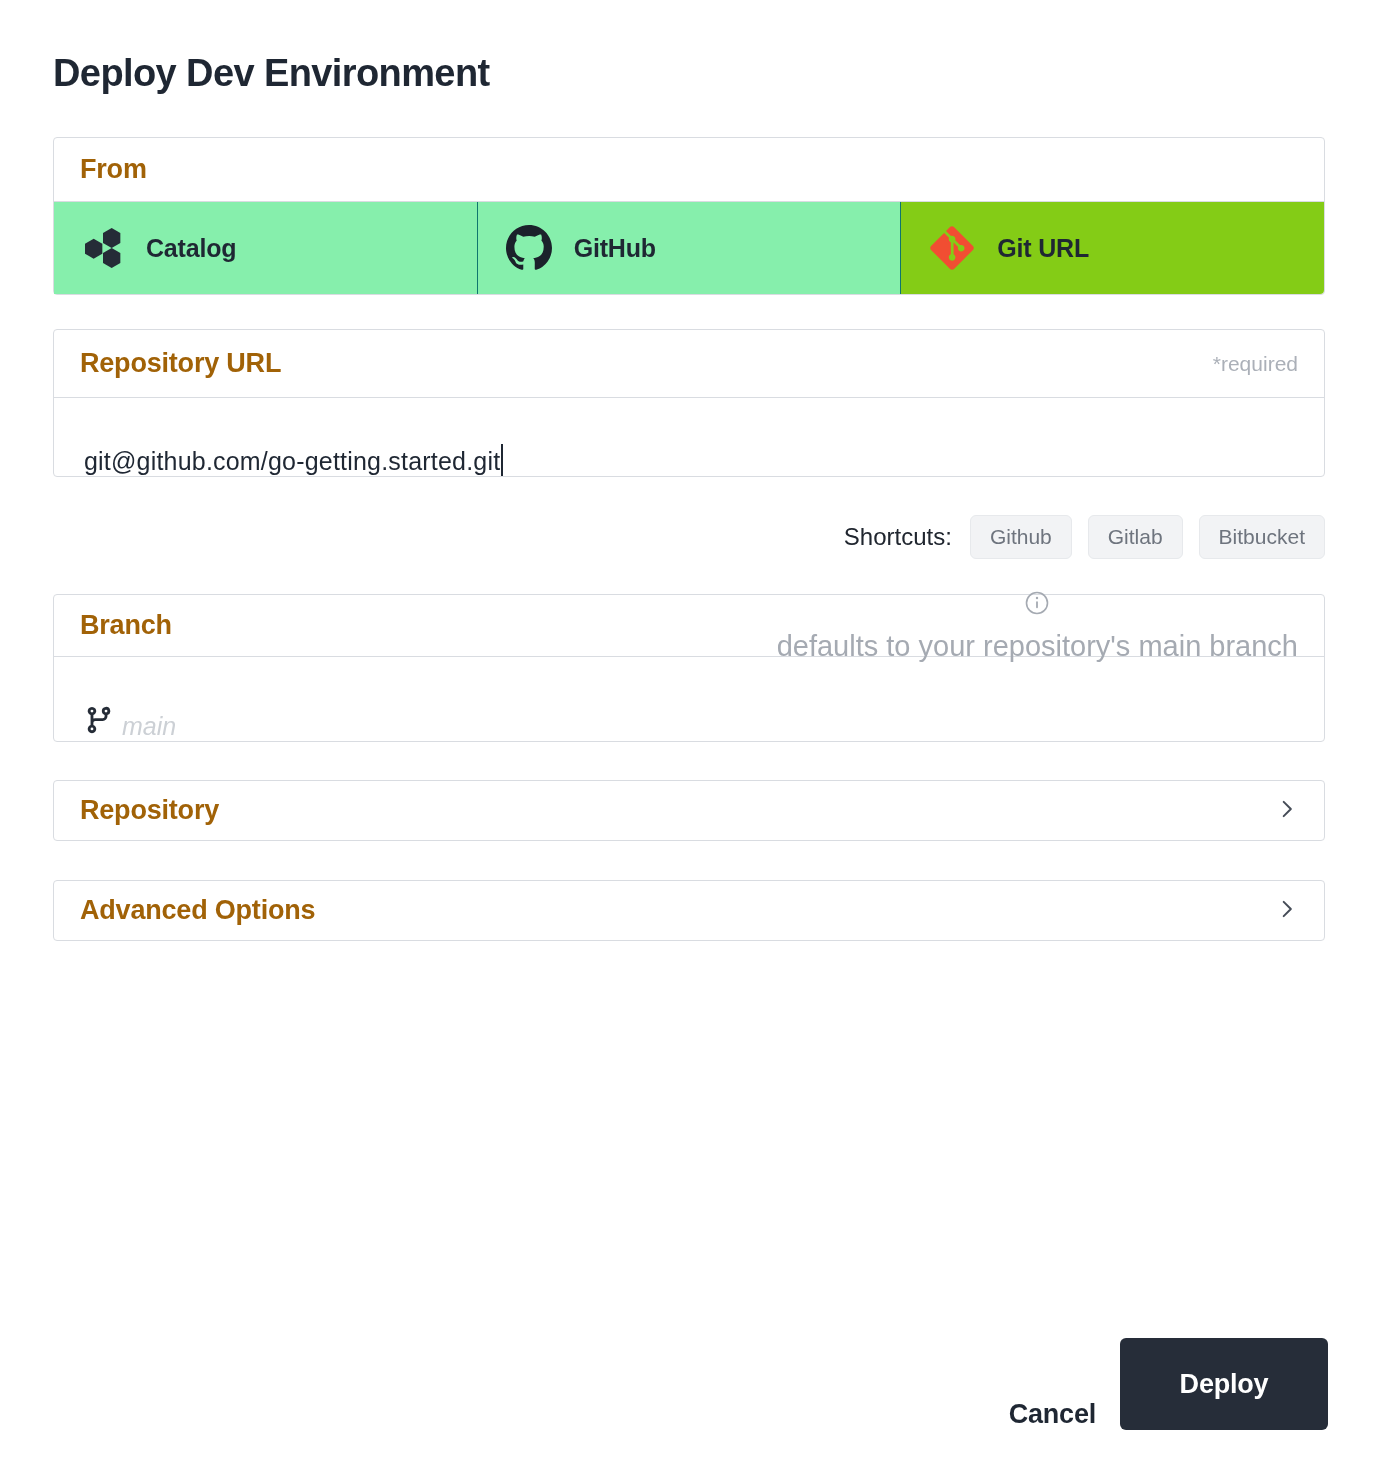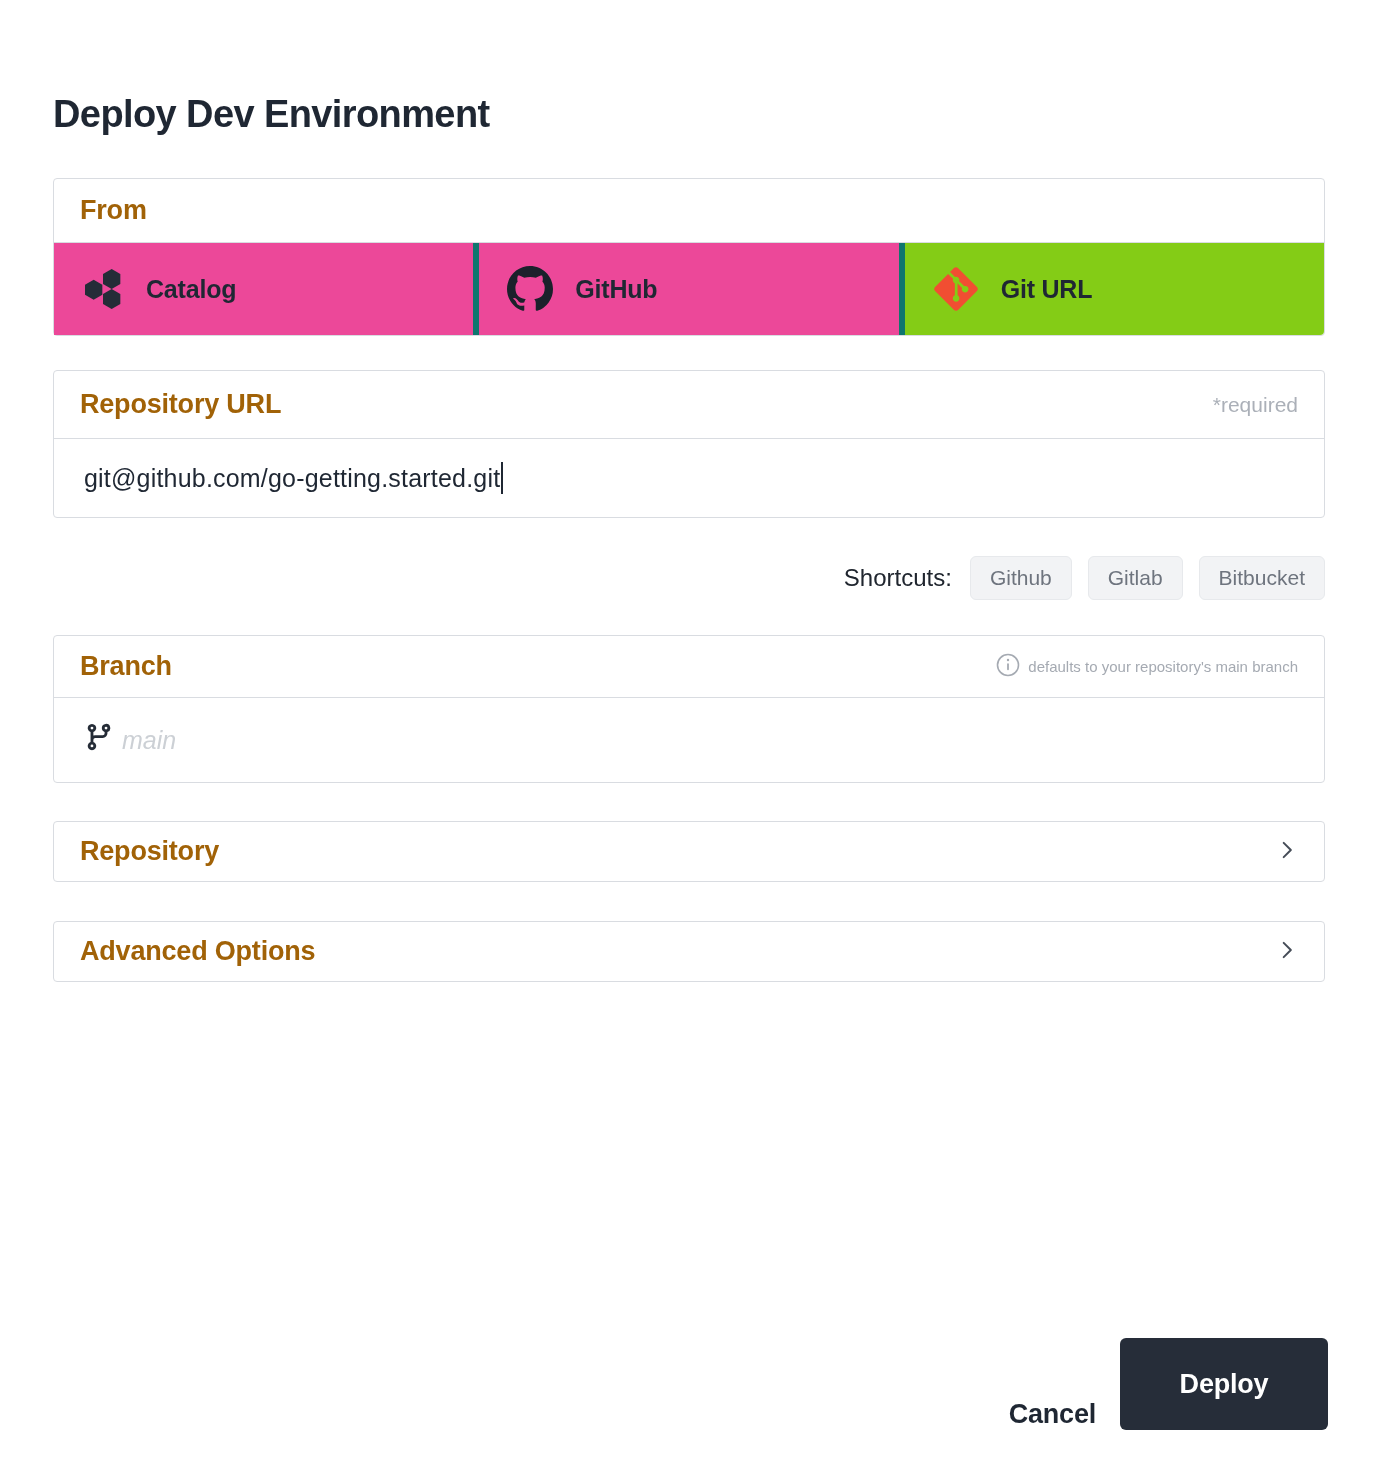--- a/index.html
+++ b/index.html
@@ -11,7 +11,7 @@
     position: relative;
     overflow: hidden;
   }
-  .page { position: absolute; inset: 0; padding: 13px 53px; margin-top: 32px; }
+  .page { position: absolute; inset: 0; padding: 4px 53px; }
 
   .page-title {
     margin-top: 48px;

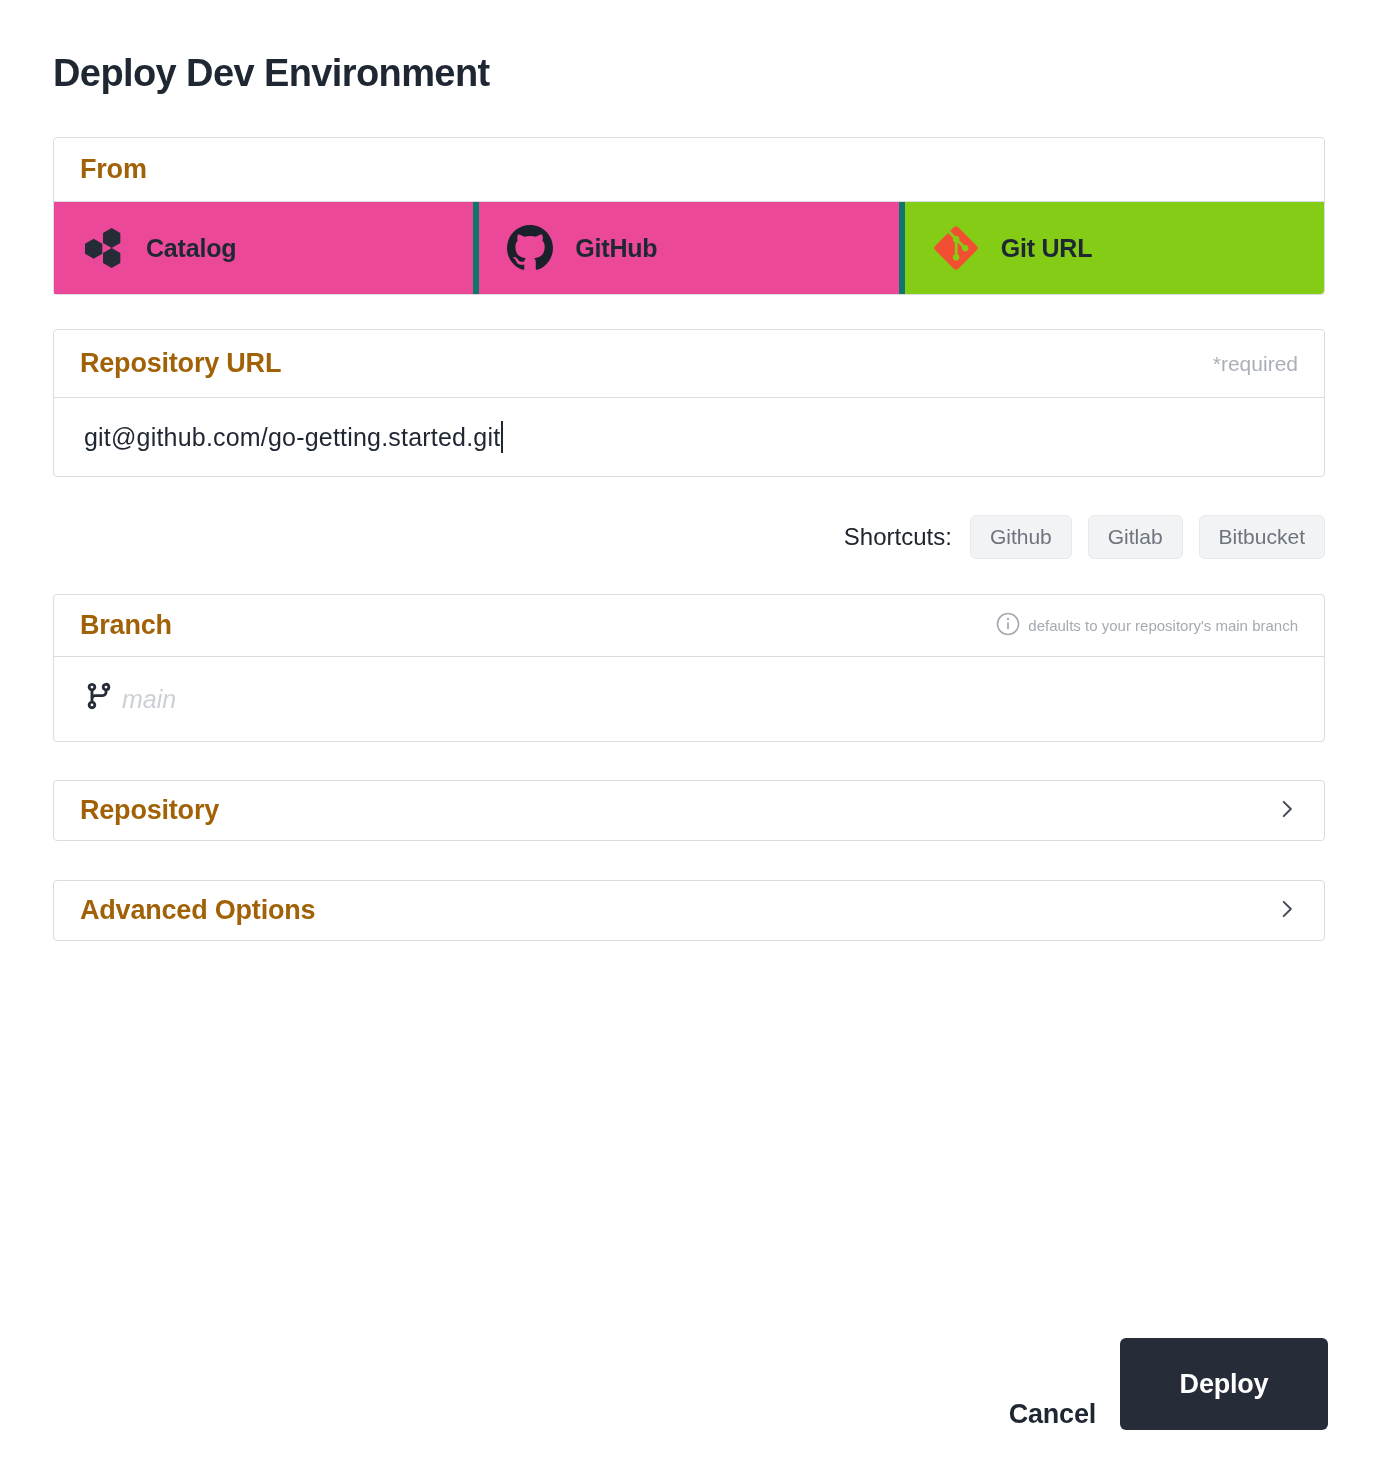--- a/index.html
+++ b/index.html
@@ -52,9 +52,9 @@
     align-items: center;
     gap: 22px;
     padding: 0 28px;
-    border-right: 6px solid #0f766e;
-    cursor: pointer;
-    background: #ec4899;
+    border-right: 1px solid #0f766e;
+    cursor: pointer;
+    background: #86efac;
   }
   .tab:last-child { border-right: none; border-radius: 0 0 4px 0; }
   .tab.selected { background: #84cc16; }

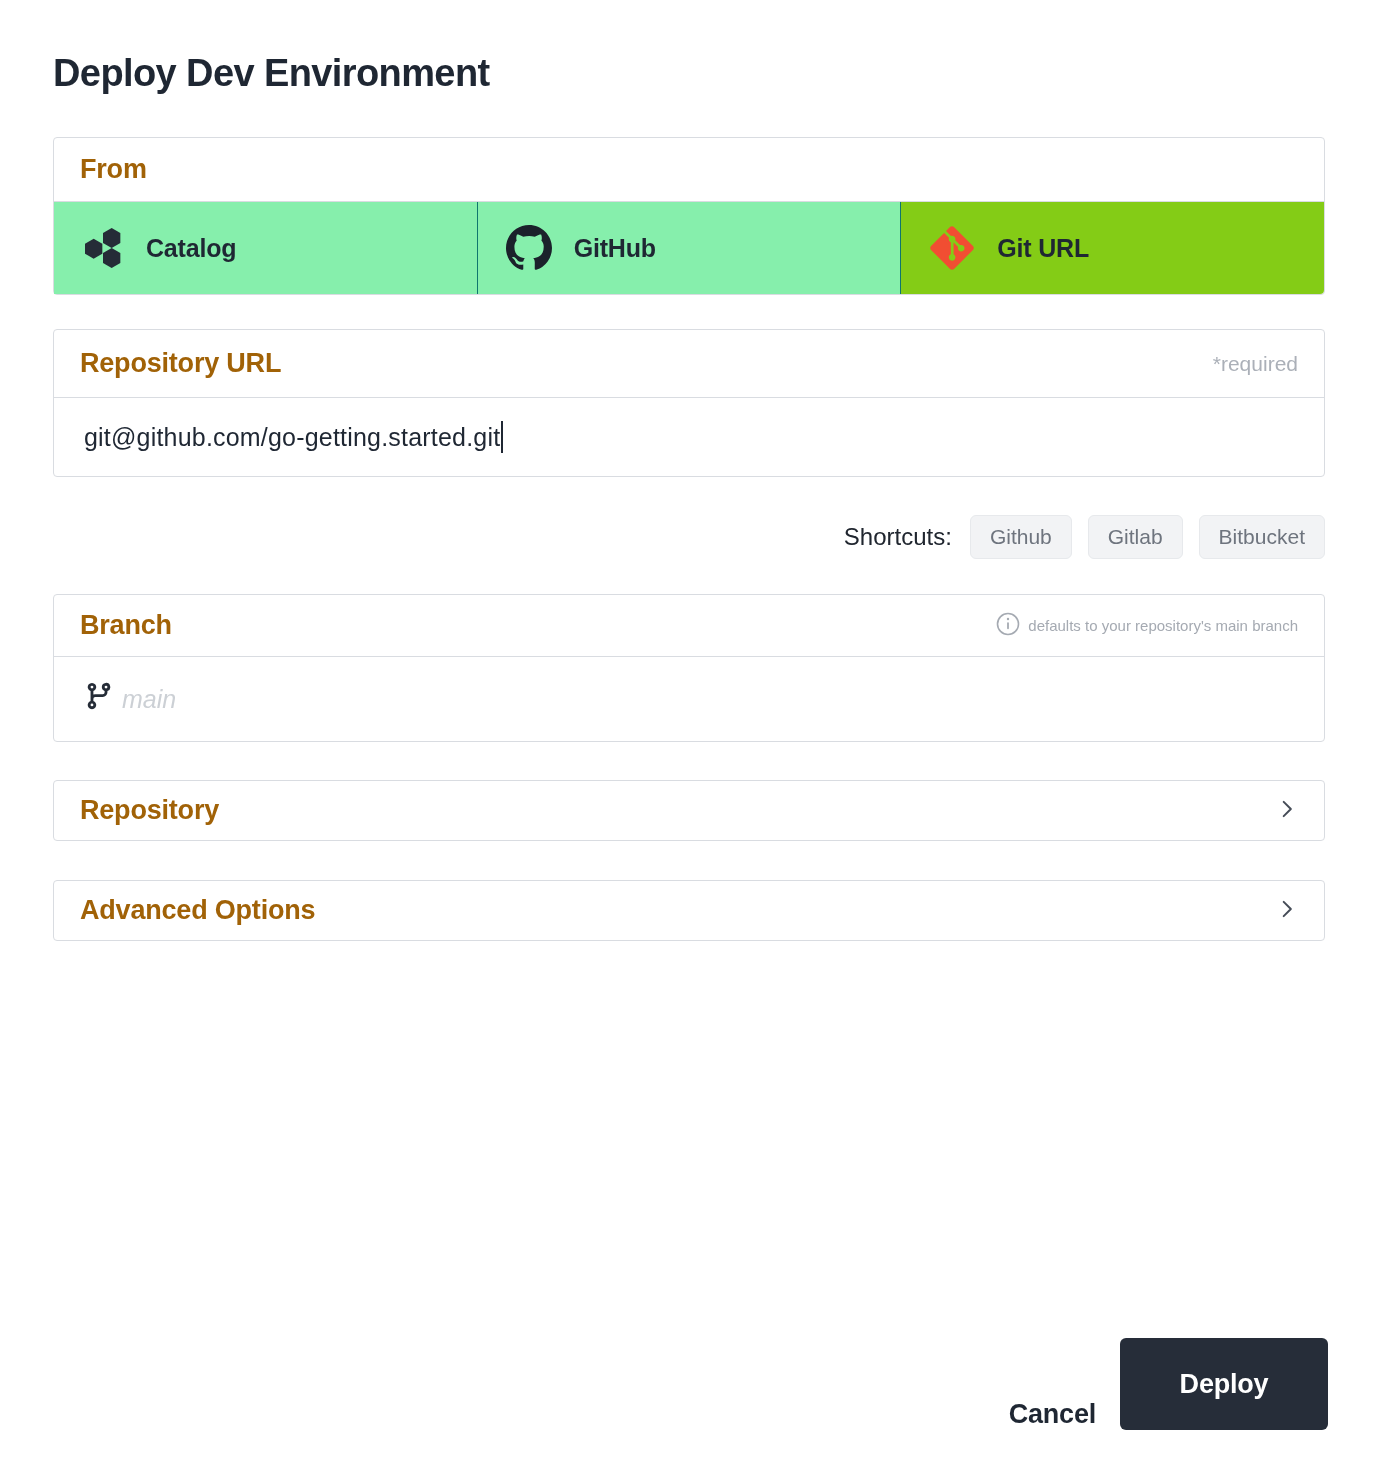--- a/index.html
+++ b/index.html
@@ -66,7 +66,7 @@
   .required-hint { font-size: 21px; color: #abb0b8; }
   .input-row {
     display: flex;
-    align-items: center;
+    align-items: flex-end;
     height: 78px;
     padding: 0 30px;
     font-size: 25px;

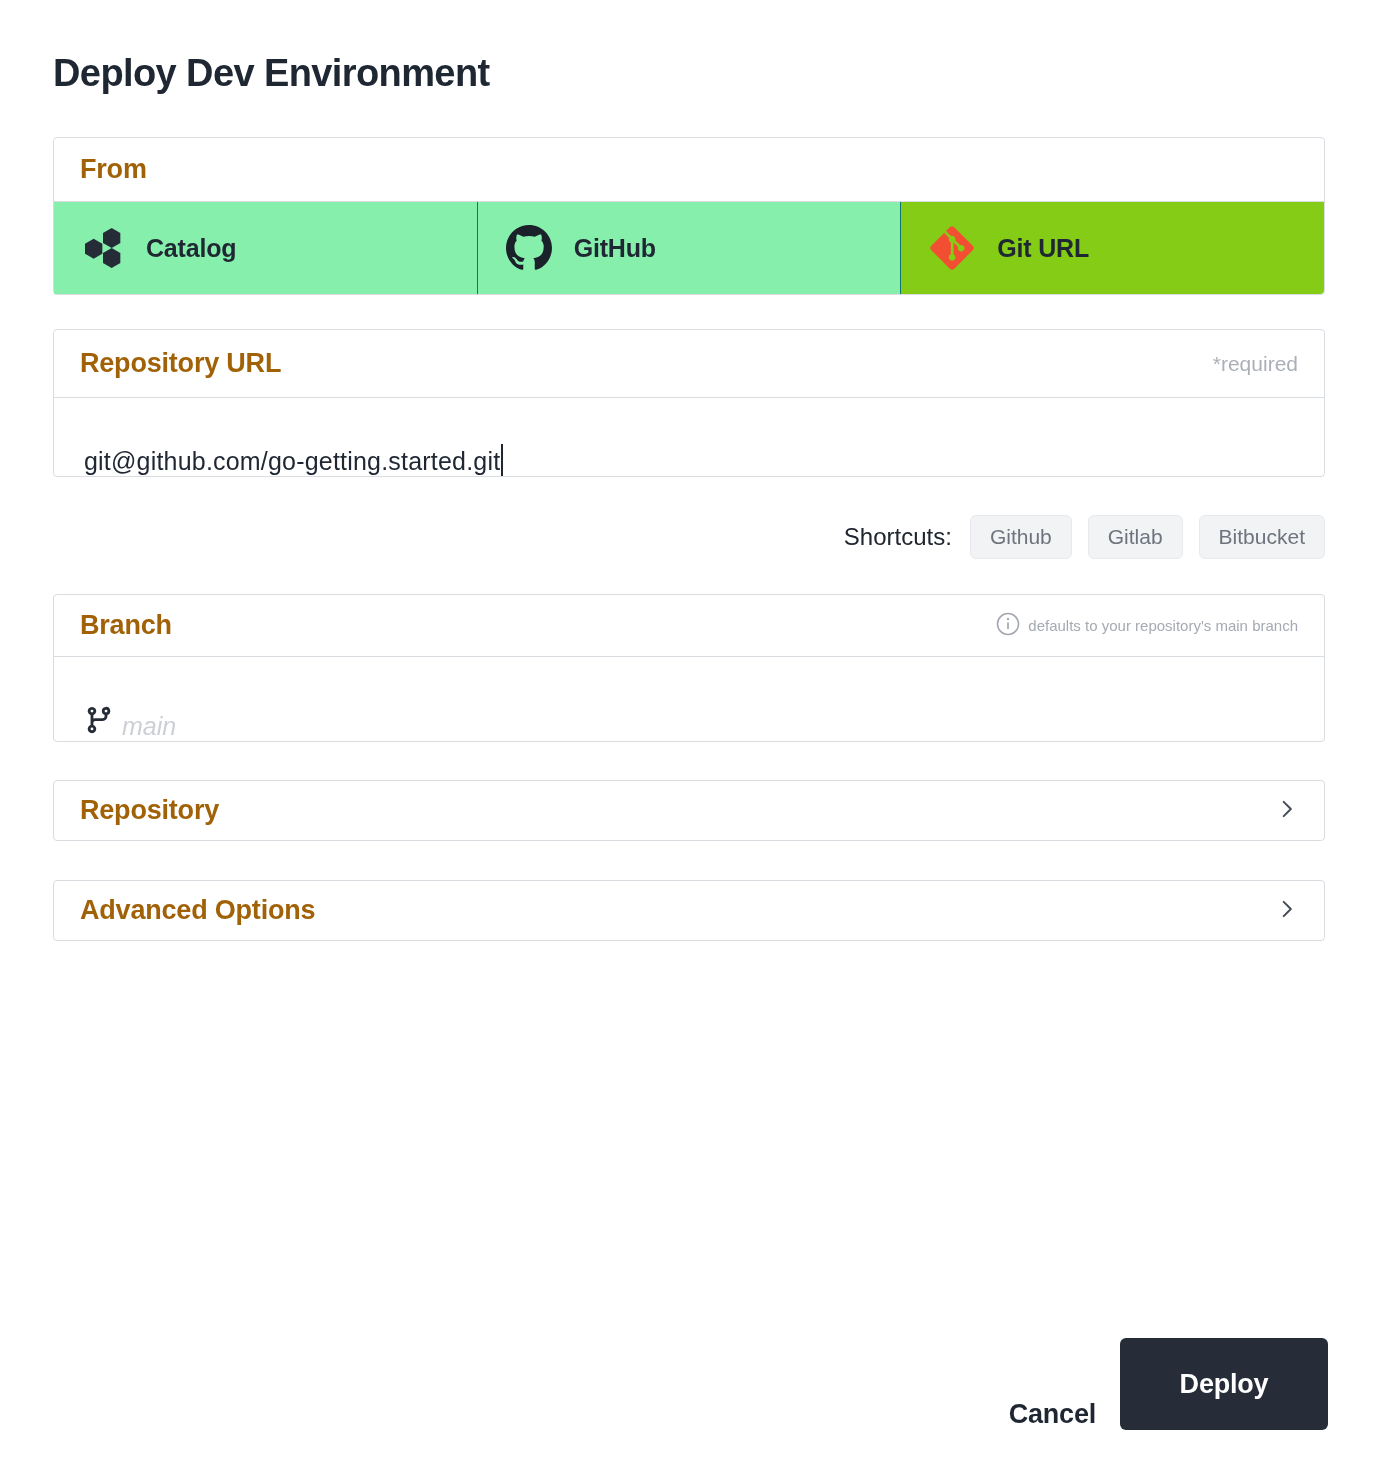--- a/index.html
+++ b/index.html
@@ -106,8 +106,9 @@
     display: inline-flex;
     align-items: center;
     gap: 8px;
-    font-size: 15px;
+    font-size: 29px;
     color: #a5aab2;
+    flex-direction: column;
   }
   .branch-input-row { height: 84px; gap: 8px; }
   .placeholder { font-size: 25px; font-style: italic; color: #ccd0d5; }

